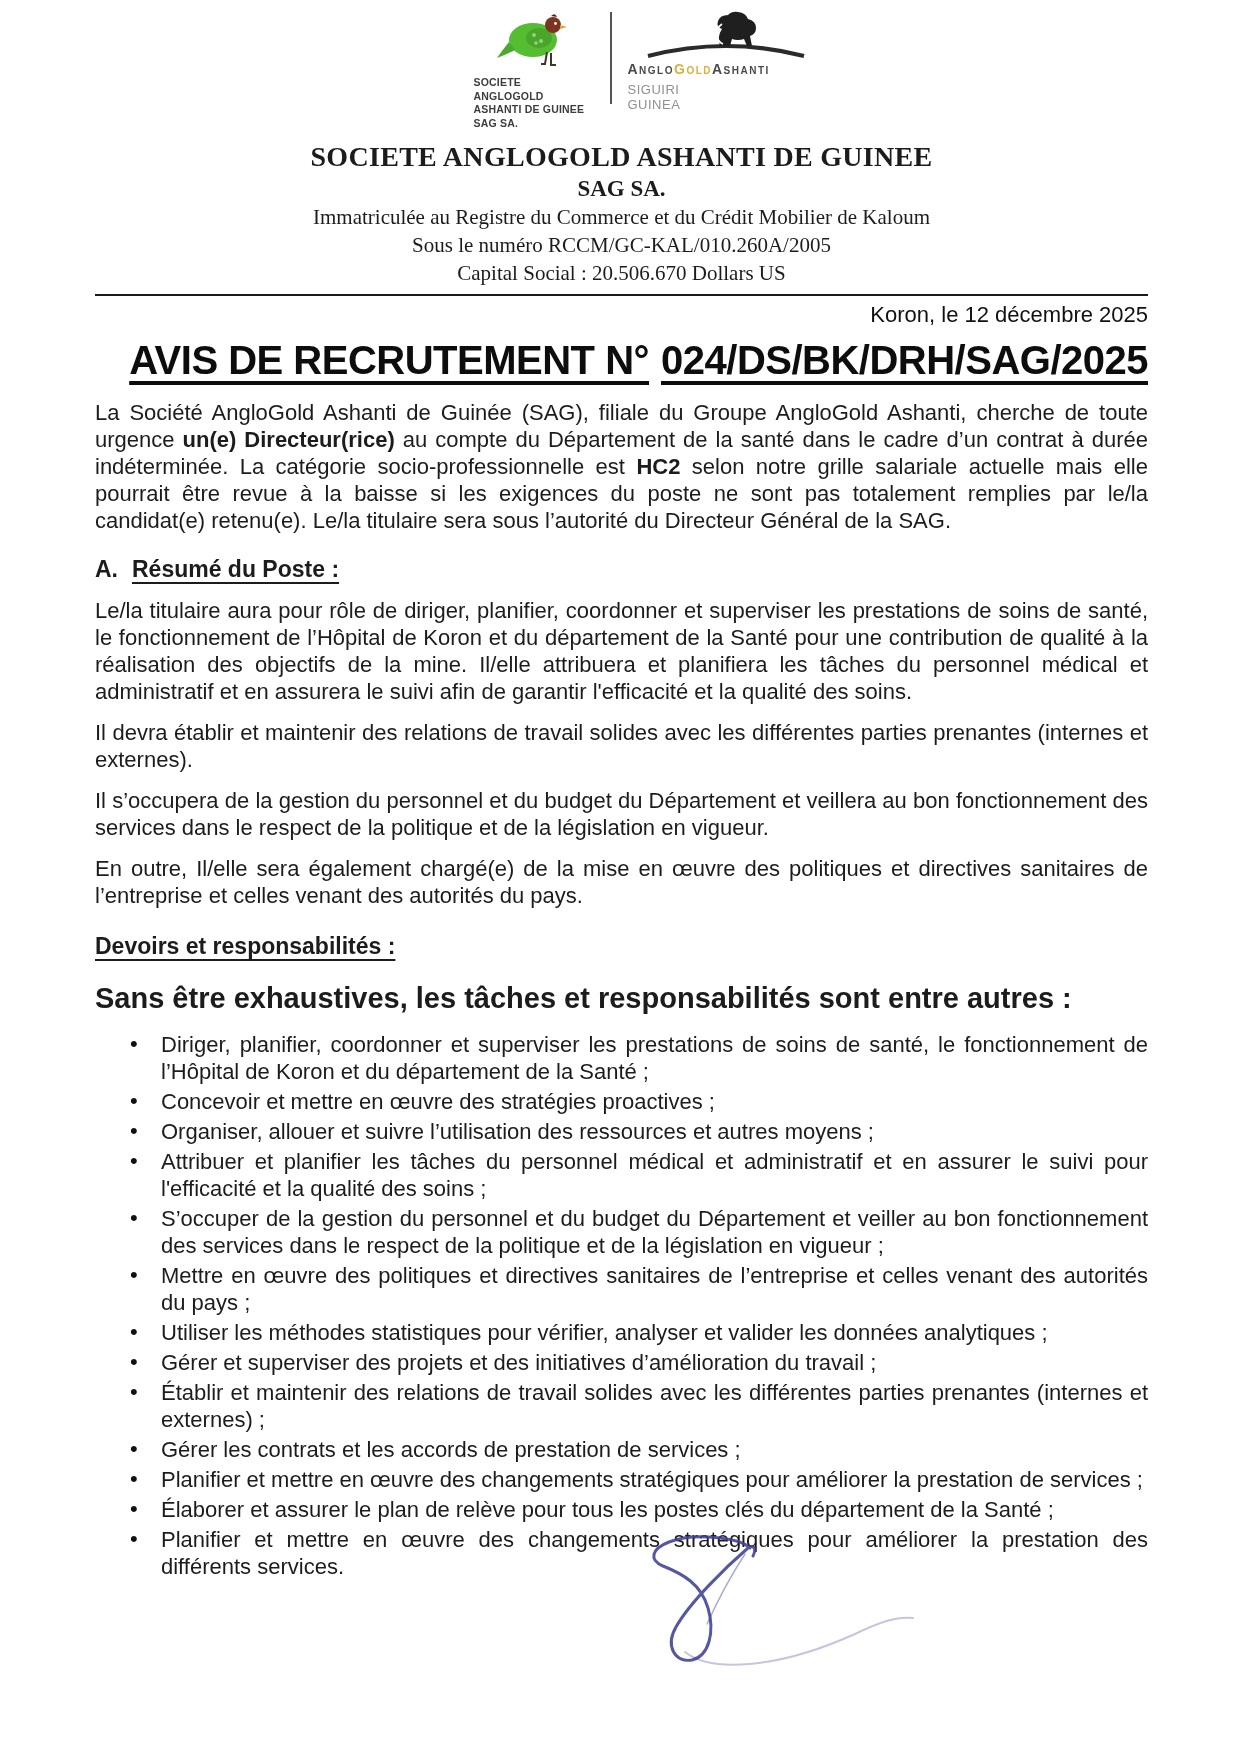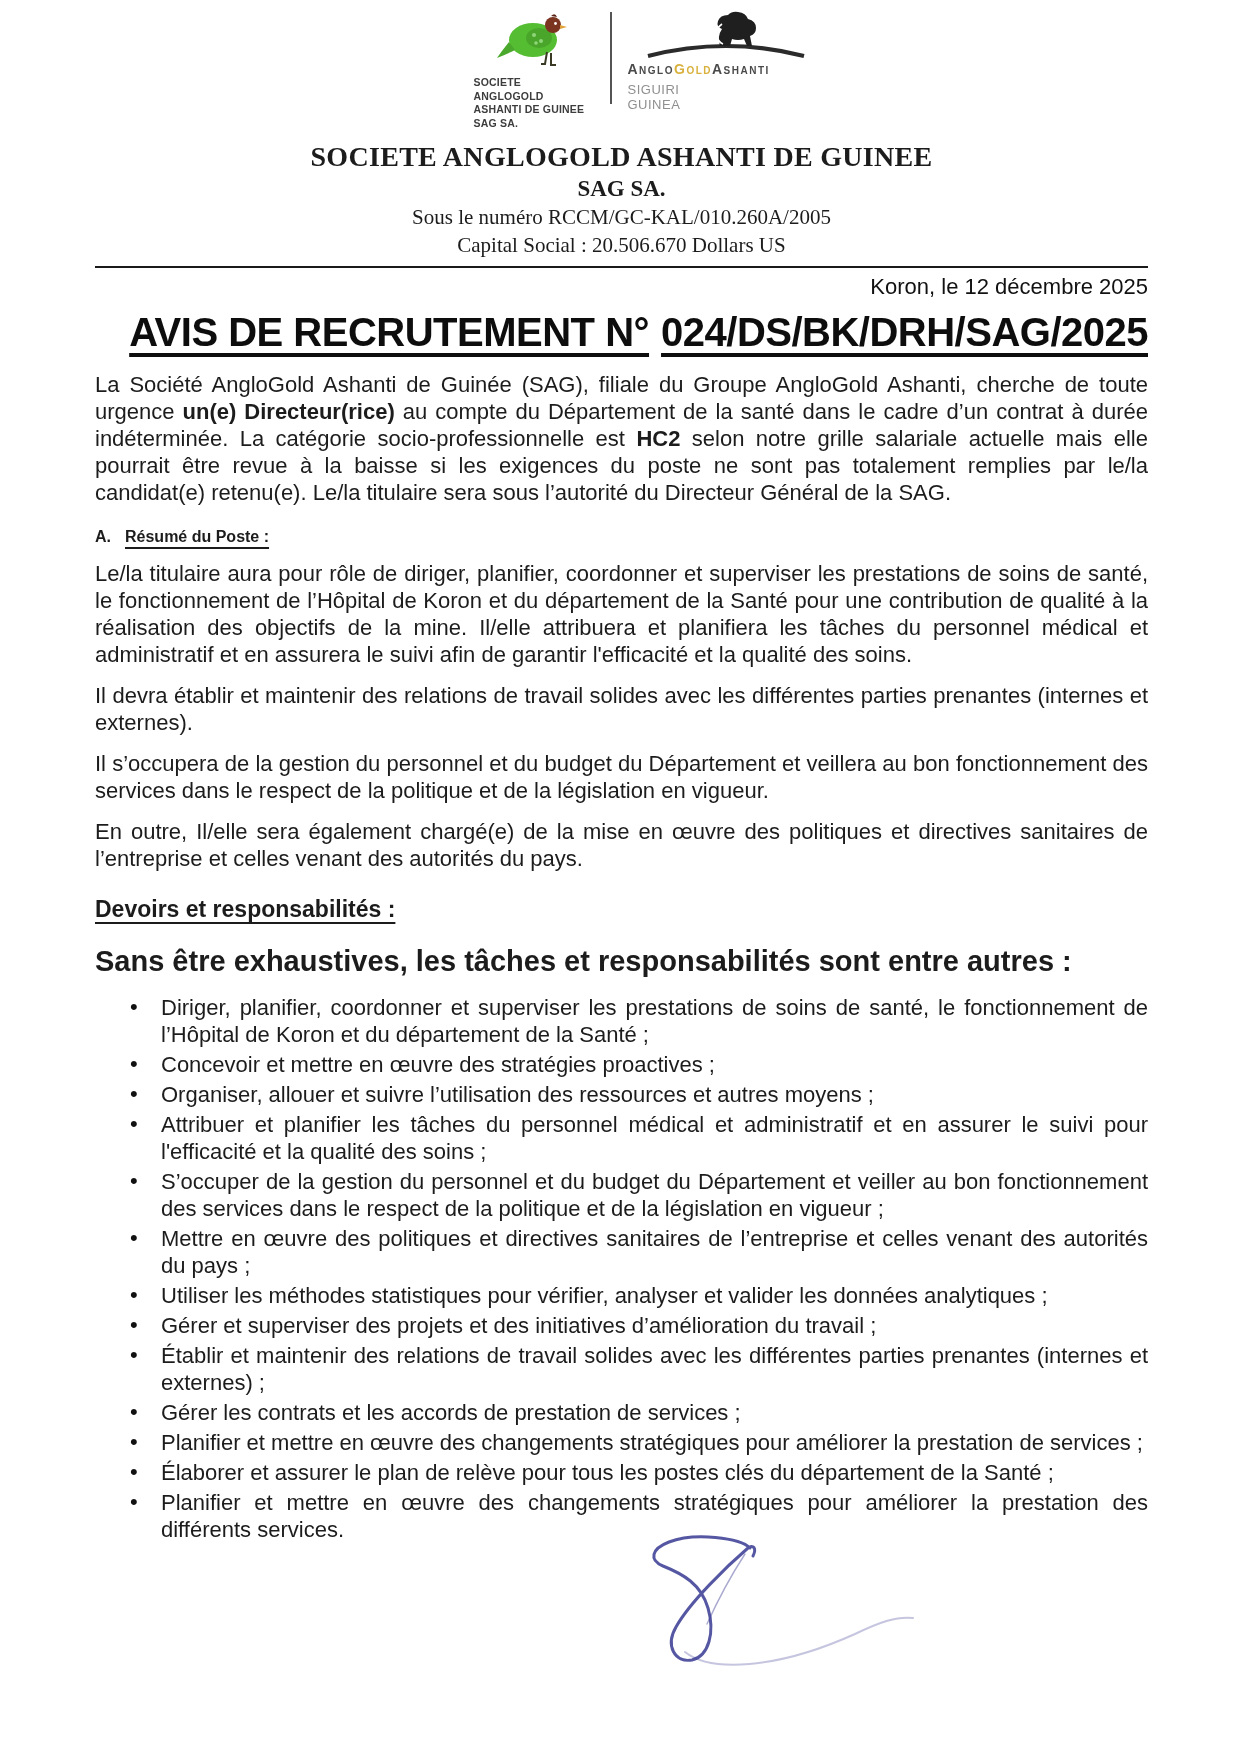--- a/index.html
+++ b/index.html
@@ -94,6 +94,7 @@
   <div class="head-center">
     <div class="company-name">SOCIETE ANGLOGOLD ASHANTI DE GUINEE</div>
     <div class="company-short">SAG SA.</div>
+    <div class="reg-line">Immatriculée au Registre du Commerce et du Crédit Mobilier de Kaloum</div>
     <div class="reg-line">Sous le numéro RCCM/GC-KAL/010.260A/2005</div>
     <div class="reg-line">Capital Social : 20.506.670 Dollars US</div>
   </div>

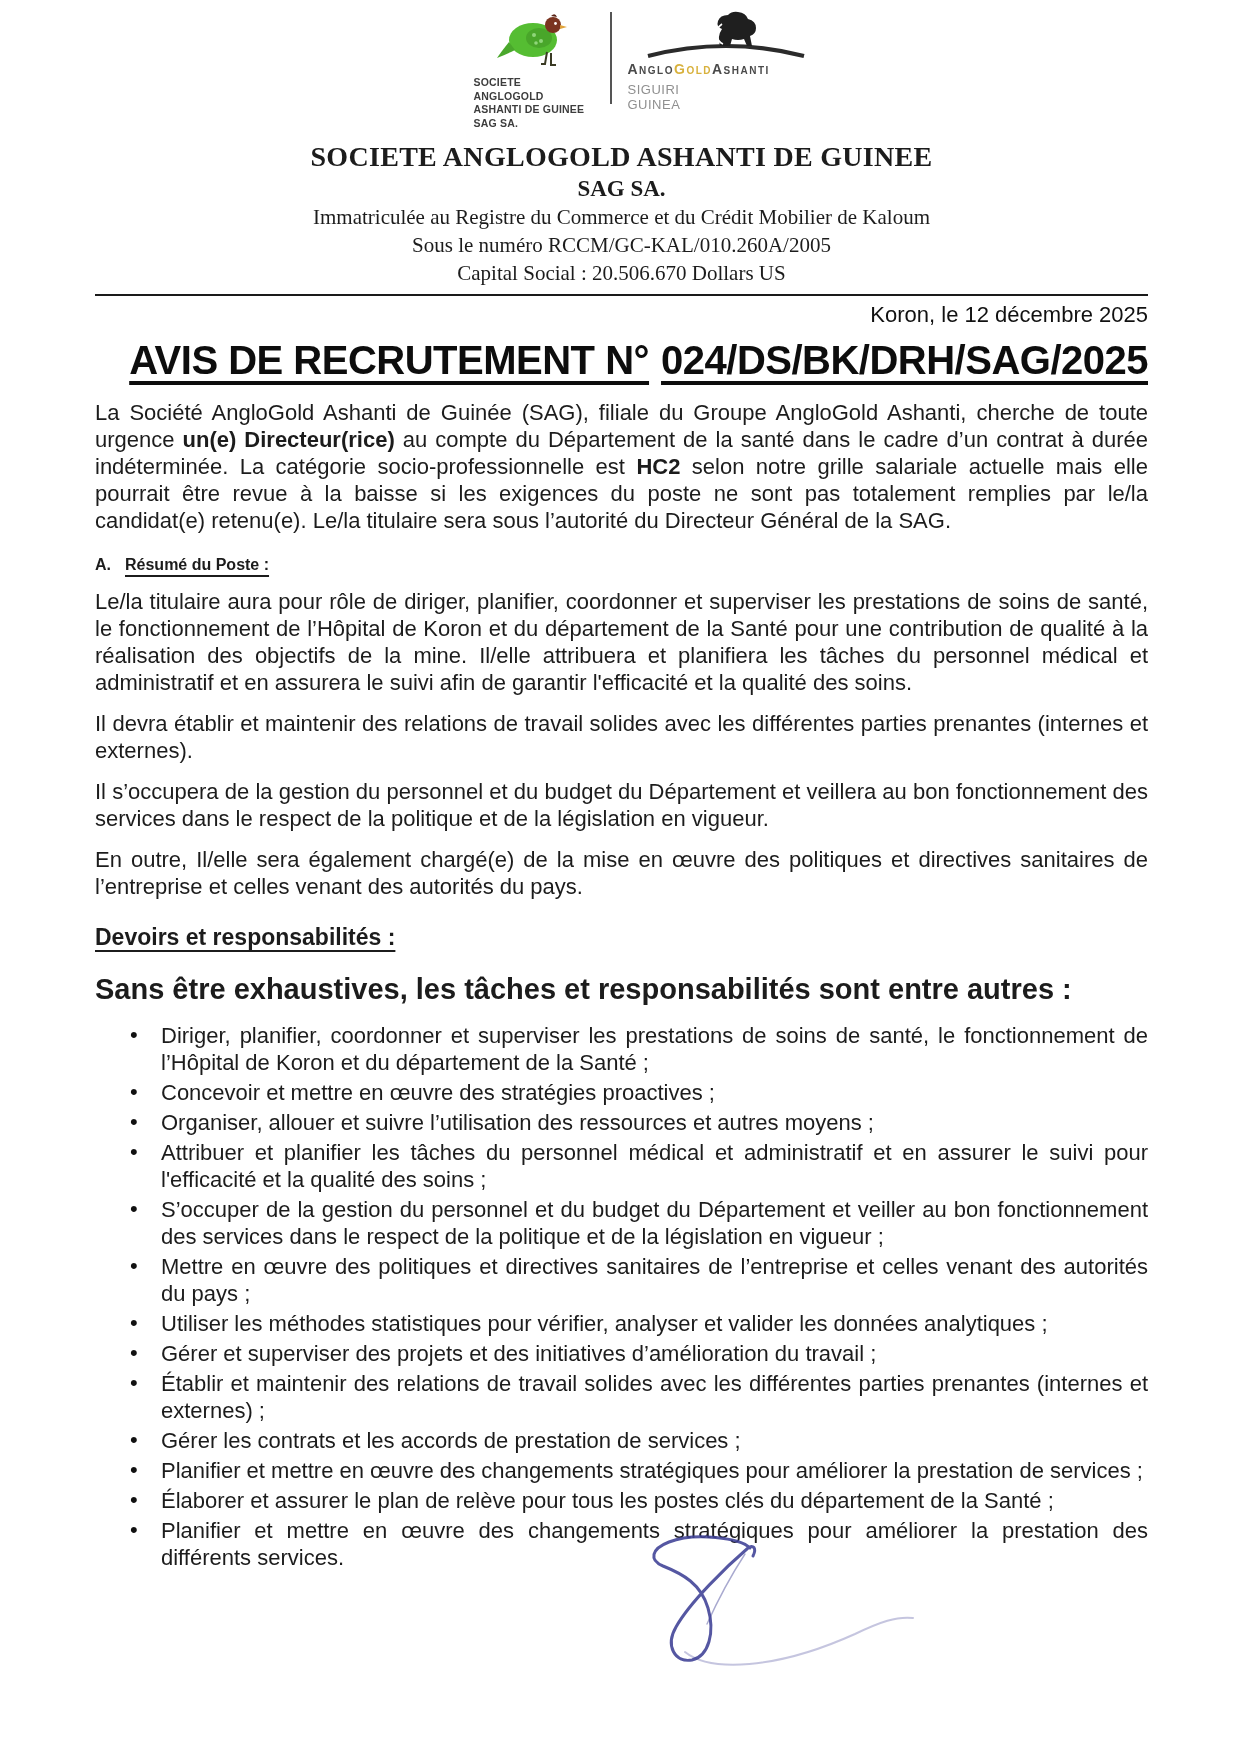--- a/index.html
+++ b/index.html
@@ -39,7 +39,7 @@
   .body-par { font-size:22px; line-height:27px; text-align:justify; margin:14px 0 0 0; }
   .intro { margin-top:16px; }
   b.inb { font-weight:bold; }
-  .sec-a { margin-top:22px; font-size:16px; font-weight:bold; }
+  .sec-a { margin-top:22px; font-size:23px; font-weight:bold; }
   .sec-a .lbl { margin-right:14px; }
   .sec-a .u { text-decoration:underline; text-decoration-thickness:2px; text-underline-offset:5px; }
   .duties-head { margin-top:24px; font-size:23px; font-weight:bold; text-decoration:underline; text-decoration-thickness:2px; text-underline-offset:5px; }

